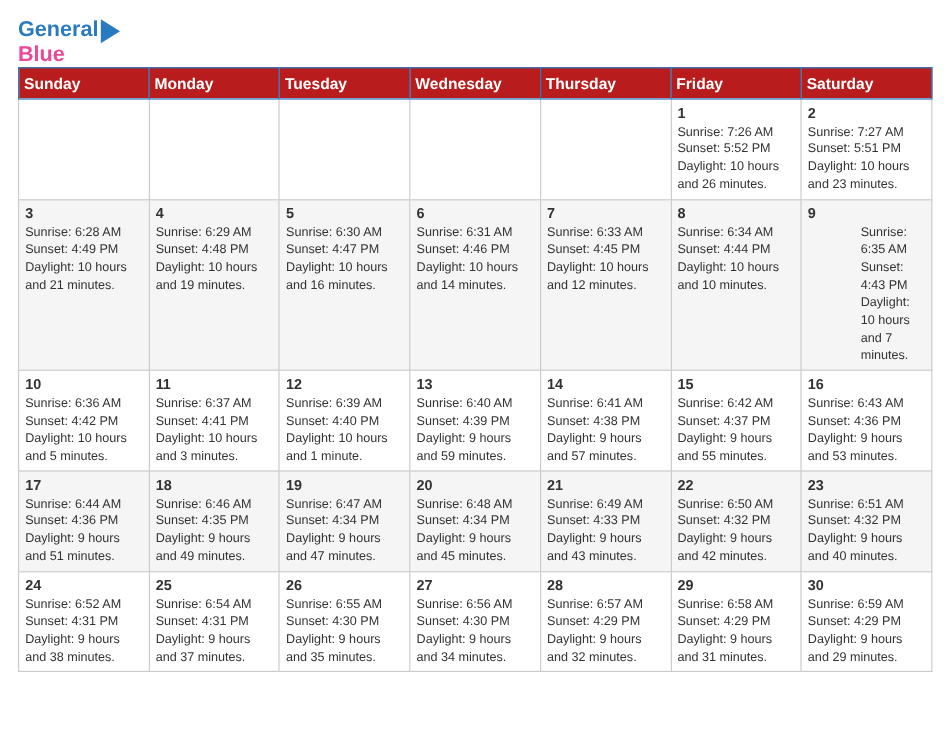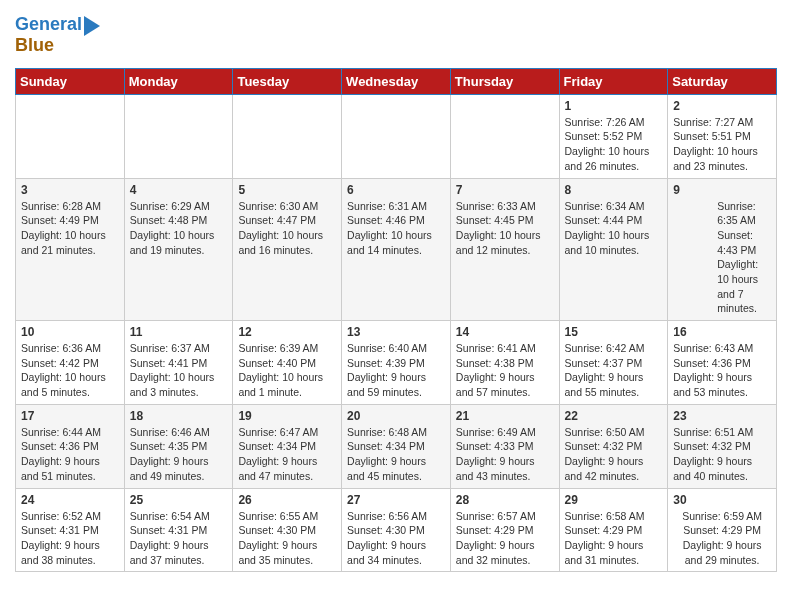--- a/index.html
+++ b/index.html
@@ -14,7 +14,7 @@
       display: flex;
       justify-content: space-between;
       align-items: flex-start;
-      margin-bottom: 12px;
+      margin-bottom: 0;
     }
     .logo {
       display: flex;

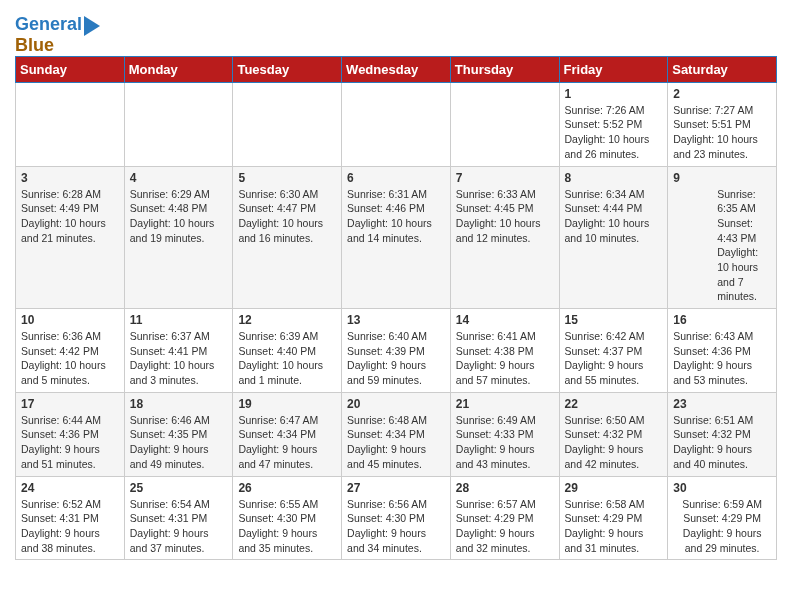--- a/index.html
+++ b/index.html
@@ -108,7 +108,7 @@
         <span class="logo-text"><span>General</span></span>
         <div class="logo-arrow"></div>
       </div>
-      <span class="logo-text" style="color:#a16207;margin-left:0;">Blue</span>
+      <span class="logo-text" style="color:#ec4899;margin-left:0;">Blue</span>
     </div>
   </div>
   <div class="title-block">

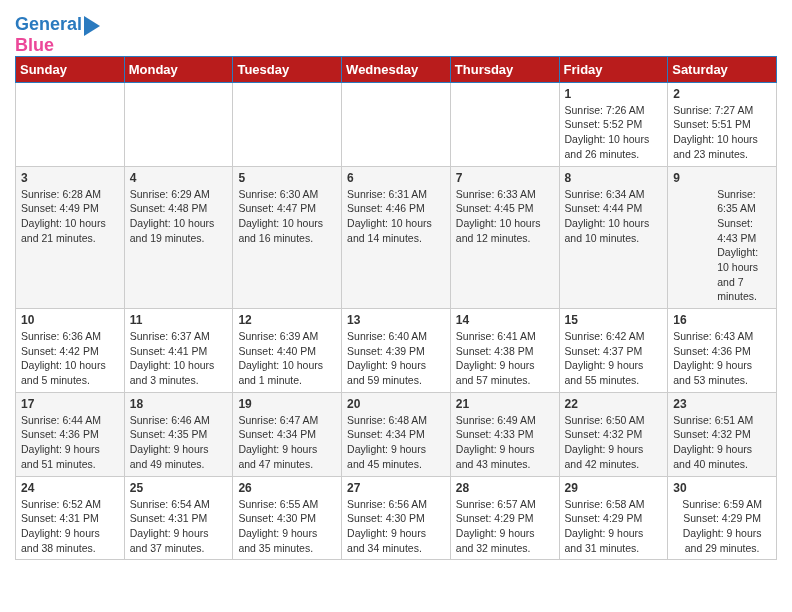--- a/index.html
+++ b/index.html
@@ -347,7 +347,7 @@
         </td>
         <td>
           <span class="day-num">30</span>
-          <div class="day-info" style="white-space: pre-line; text-align: center;">Sunrise: 6:59 AM
+          <div class="day-info" style="white-space: pre-line;">Sunrise: 6:59 AM
 Sunset: 4:29 PM
 Daylight: 9 hours
 and 29 minutes.</div>

